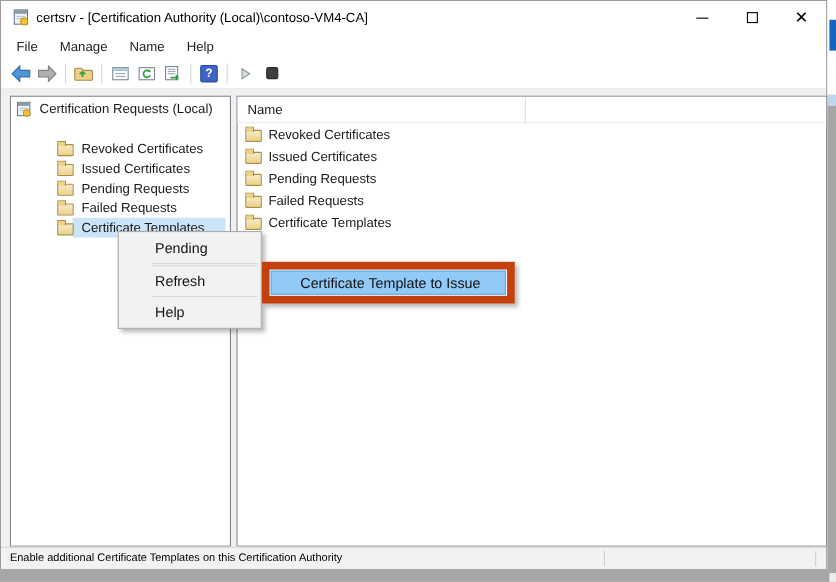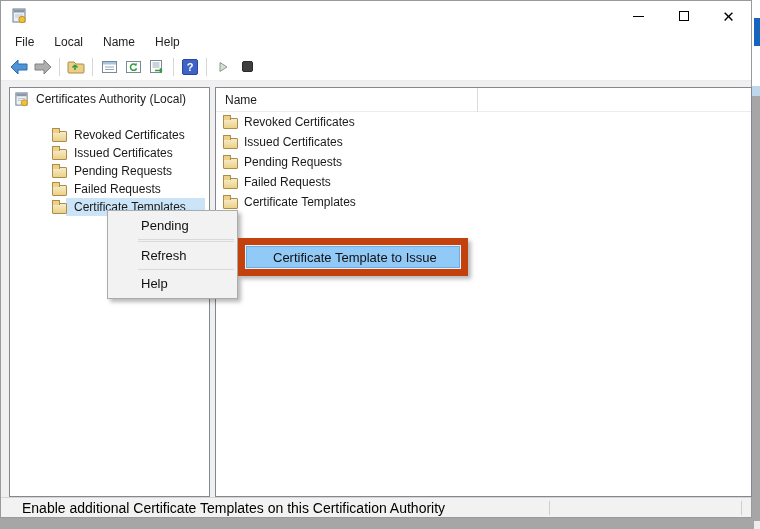--- a/index.html
+++ b/index.html
@@ -108,6 +108,7 @@
           <circle cx="11" cy="11.5" r="3.2" fill="#f2c233" stroke="#c79420"></circle>
         </svg>
       </span>
+      <span class="title-text">certsrv - [Certification Authority (Local)\contoso-VM4-CA]</span>
       <div class="cap-btn btn-min">
           <span class="min-glyph"></span>
         </div>

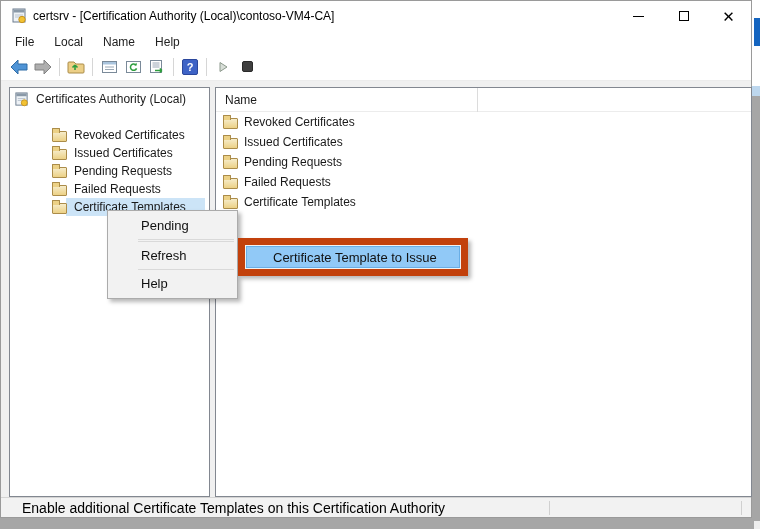--- a/index.html
+++ b/index.html
@@ -122,7 +122,7 @@
 
     <div class="menubar">
       <span class="menu-item">File</span>
-      <span class="menu-item">Local</span>
+      <span class="menu-item">Manage</span>
       <span class="menu-item">Name</span>
       <span class="menu-item">Help</span>
     </div>

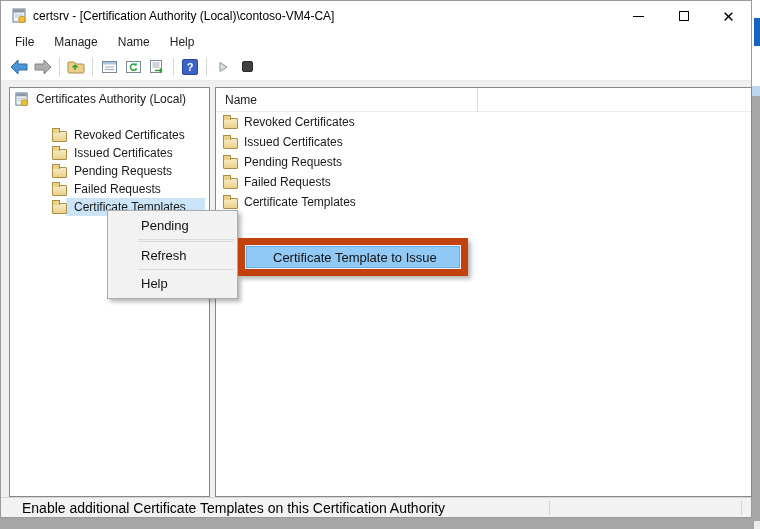--- a/index.html
+++ b/index.html
@@ -199,7 +199,7 @@
               <circle cx="11" cy="11.5" r="3.2" fill="#f2c233" stroke="#c79420"></circle>
             </svg>
           </span>
-          <span class="tree-label">Certificates Authority (Local)</span>
+          <span class="tree-label">Certification Requests (Local)</span>
         </div>
 
 

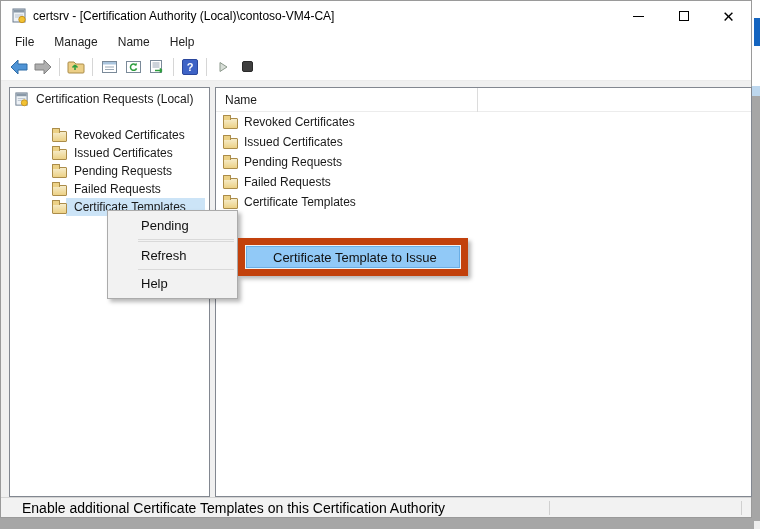--- a/index.html
+++ b/index.html
@@ -78,7 +78,7 @@
 
   
   .statusbar { position:absolute; left:0; bottom:0; right:0; height:20px; background:#f2f2f2; border-top:1px solid #d4d4d4; }
-  .status-text { position:absolute; left:21px; top:0; height:20px; line-height:20px; font-size:14px; color:#000; white-space:nowrap; }
+  .status-text { position:absolute; left:8px; top:0; height:20px; line-height:20px; font-size:10px; color:#000; white-space:nowrap; }
   .status-sep { position:absolute; top:3px; width:1px; height:14px; background:#d0d0d0; }
   .ss1 { left:548px; } .ss2 { left:740px; }
 

